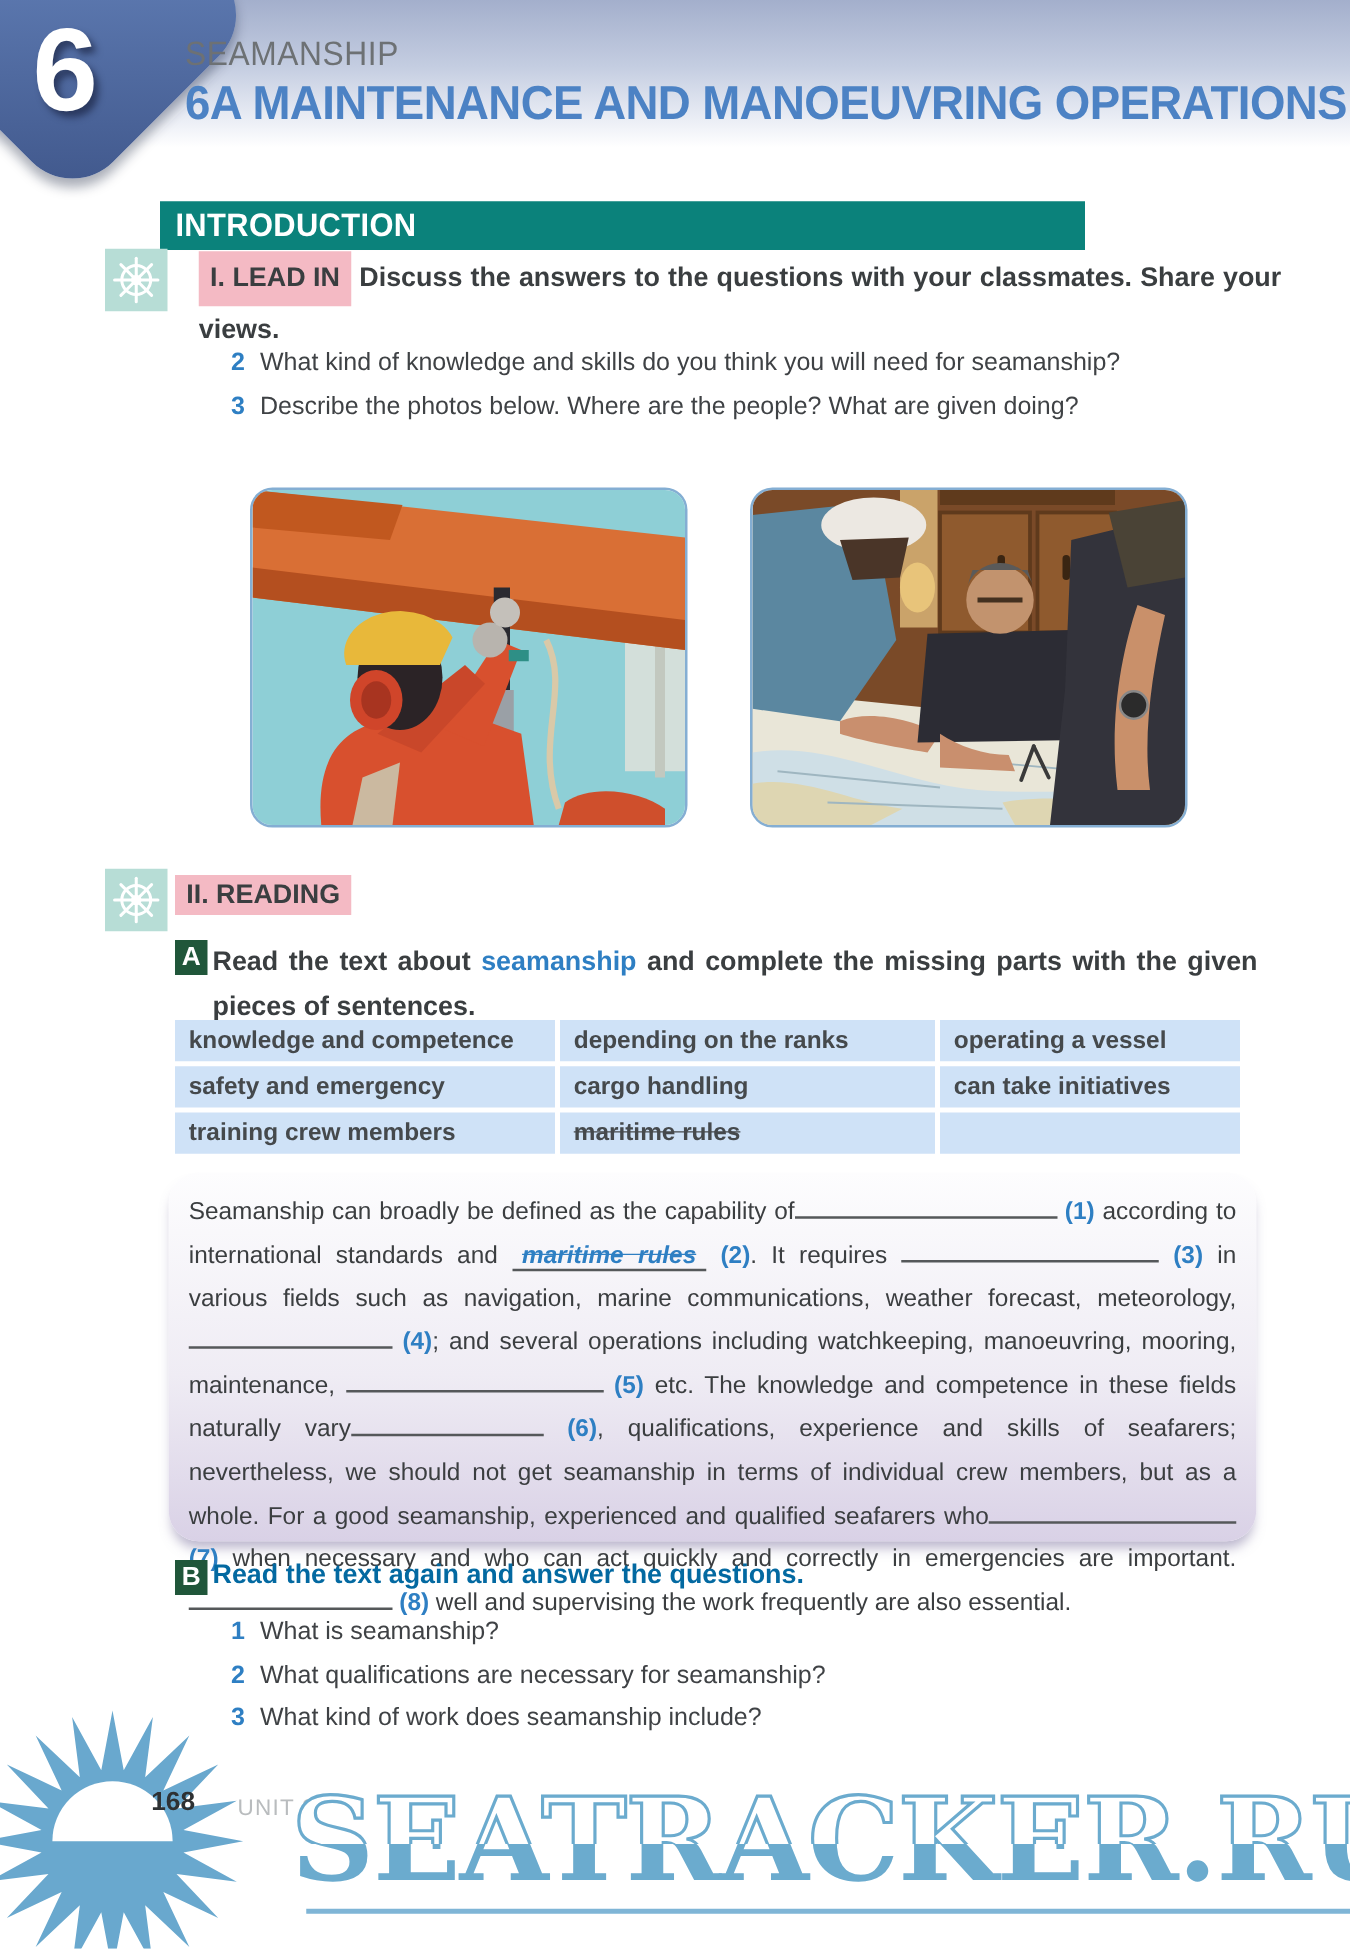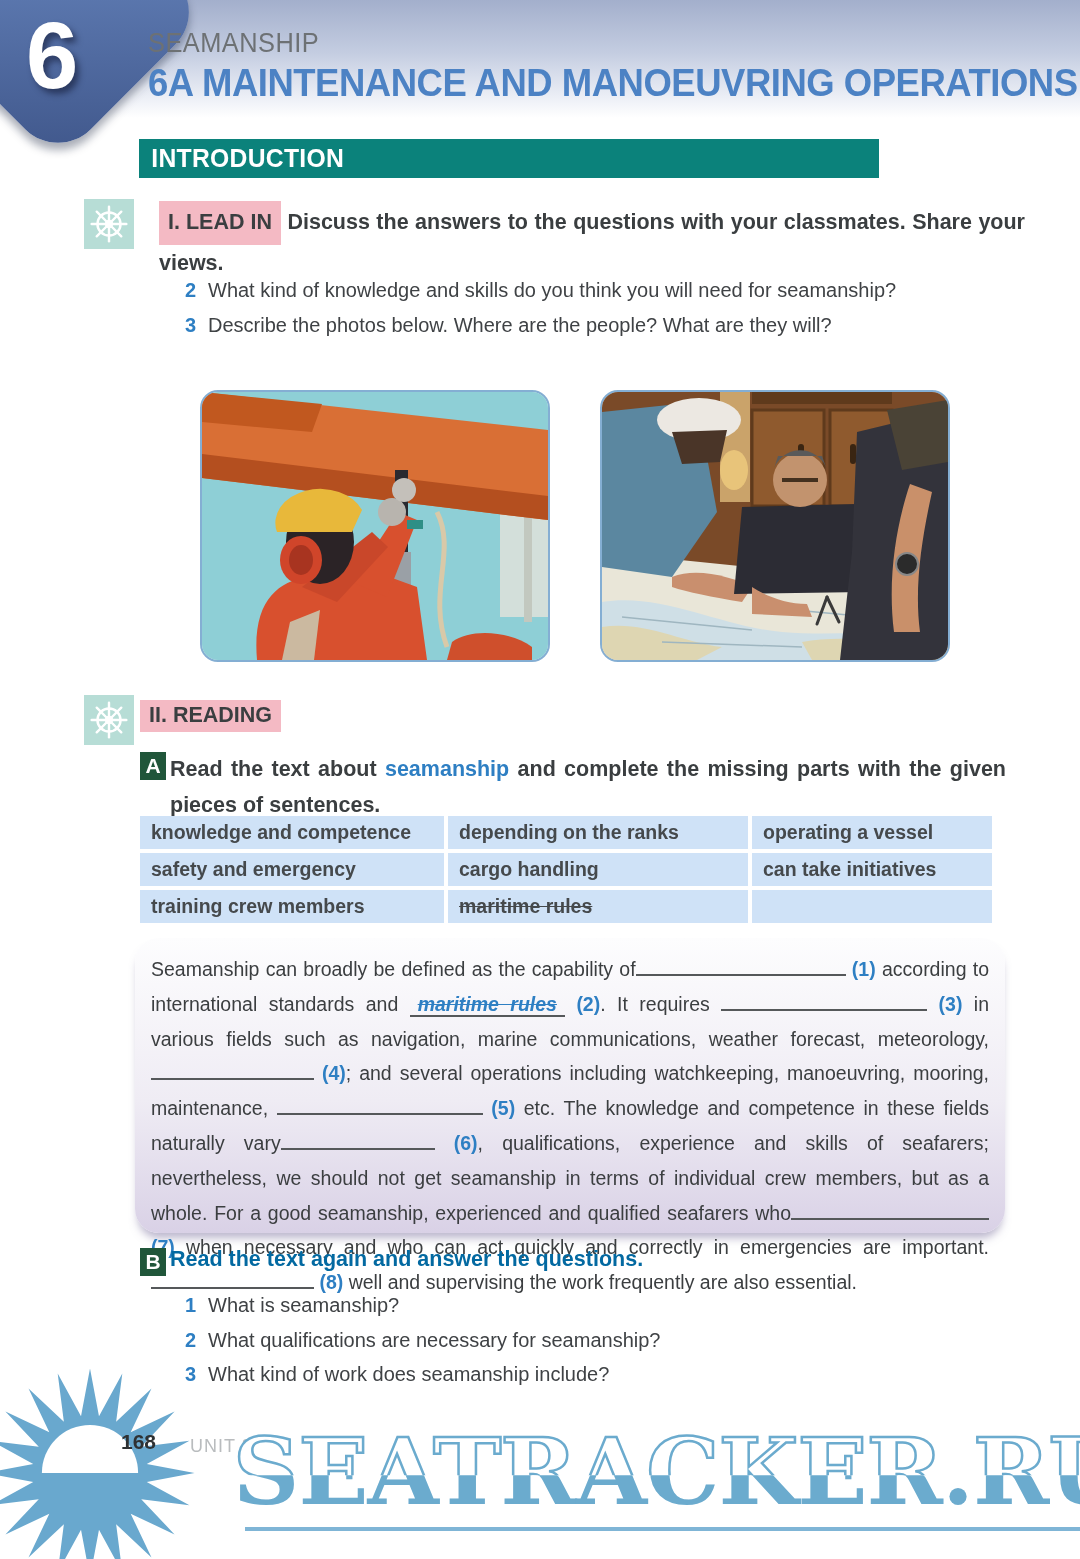--- a/index.html
+++ b/index.html
@@ -25,7 +25,7 @@
   .page-title{position:absolute;left:148px;top:62px;font-size:38px;font-weight:bold;color:#4c82c4;
     white-space:nowrap;letter-spacing:-.5px;transform:scaleX(.96);transform-origin:left;}
   
-  .intro-banner{position:absolute;left:128px;top:139px;width:740px;height:39px;background:#0b827b;margin-left:11px;}
+  .intro-banner{position:absolute;left:128px;top:161px;width:740px;height:39px;background:#0b827b;}
   .intro-banner span{display:inline-block;color:#ffffff;font-weight:bold;font-size:26px;line-height:39px;
     padding-left:13px;letter-spacing:.3px;transform:scaleX(.95);transform-origin:left;}
   

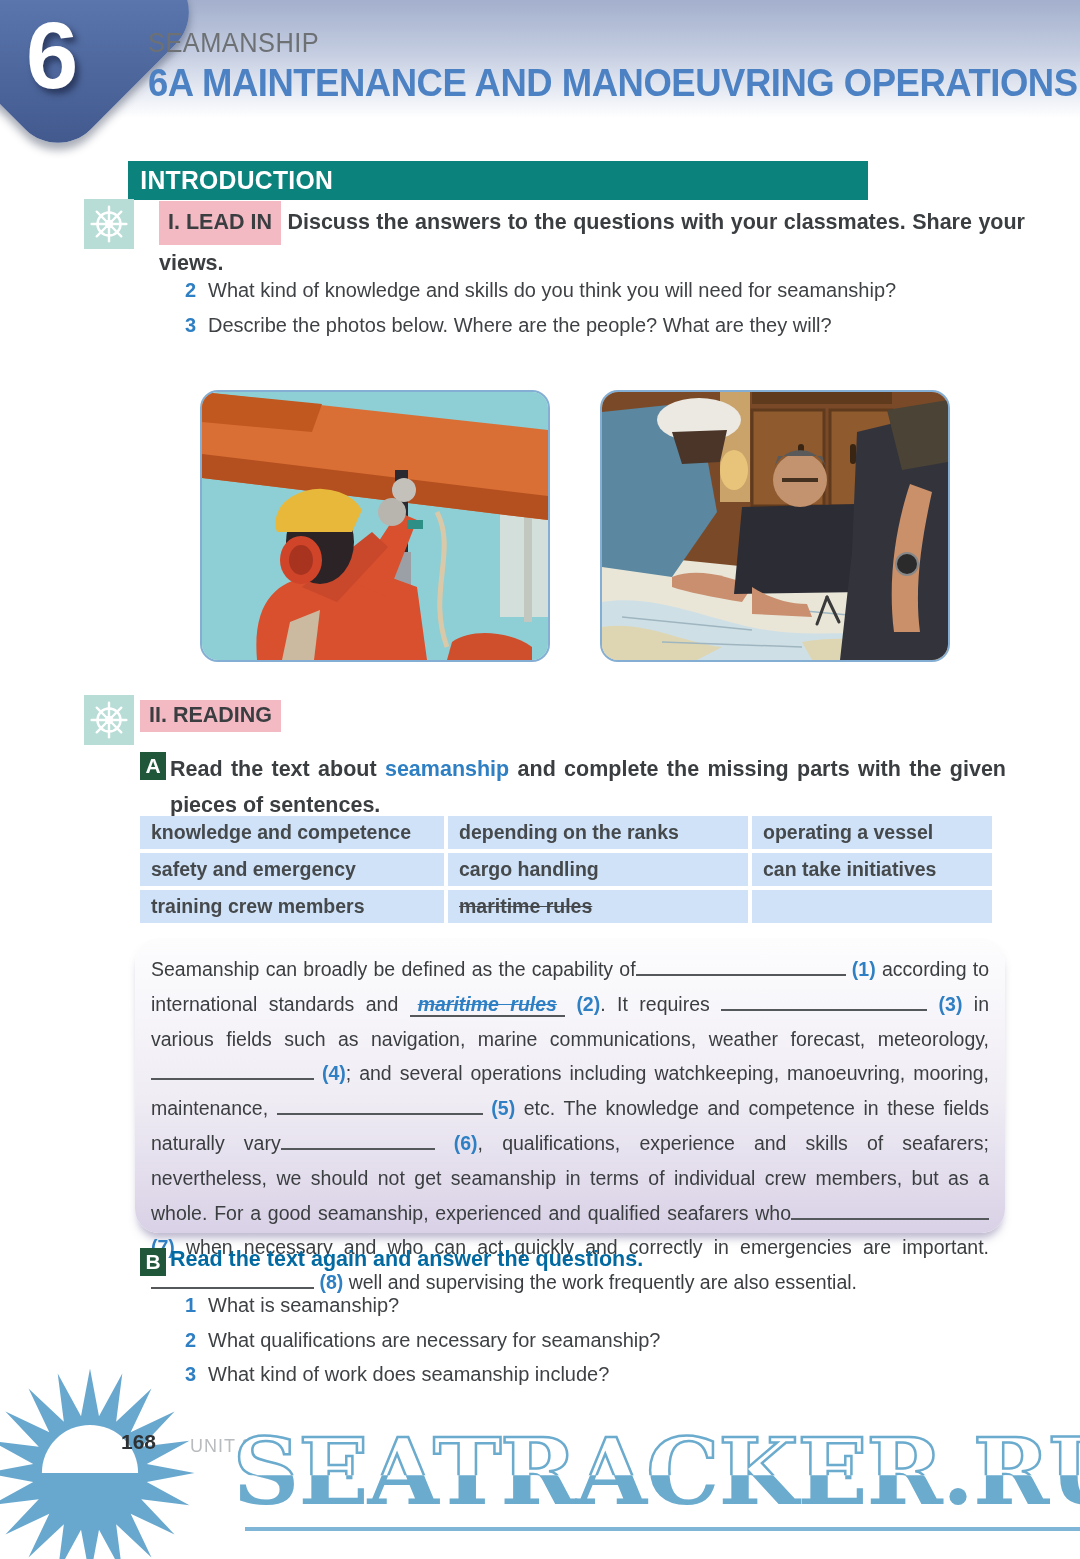--- a/index.html
+++ b/index.html
@@ -114,7 +114,7 @@
   </div>
   <div class="q-list" style="top:273px;">
     <div class="q-row"><span class="q-num">2</span><span>What kind of knowledge and skills do you think you will need for seamanship?</span></div>
-    <div class="q-row"><span class="q-num">3</span><span>Describe the photos below. Where are the people? What are they will?</span></div>
+    <div class="q-row"><span class="q-num">3</span><span>Describe the photos below. Where are the people? What are given doing?</span></div>
   </div>
 
   <div class="photo" style="left:200px;top:390px;">

